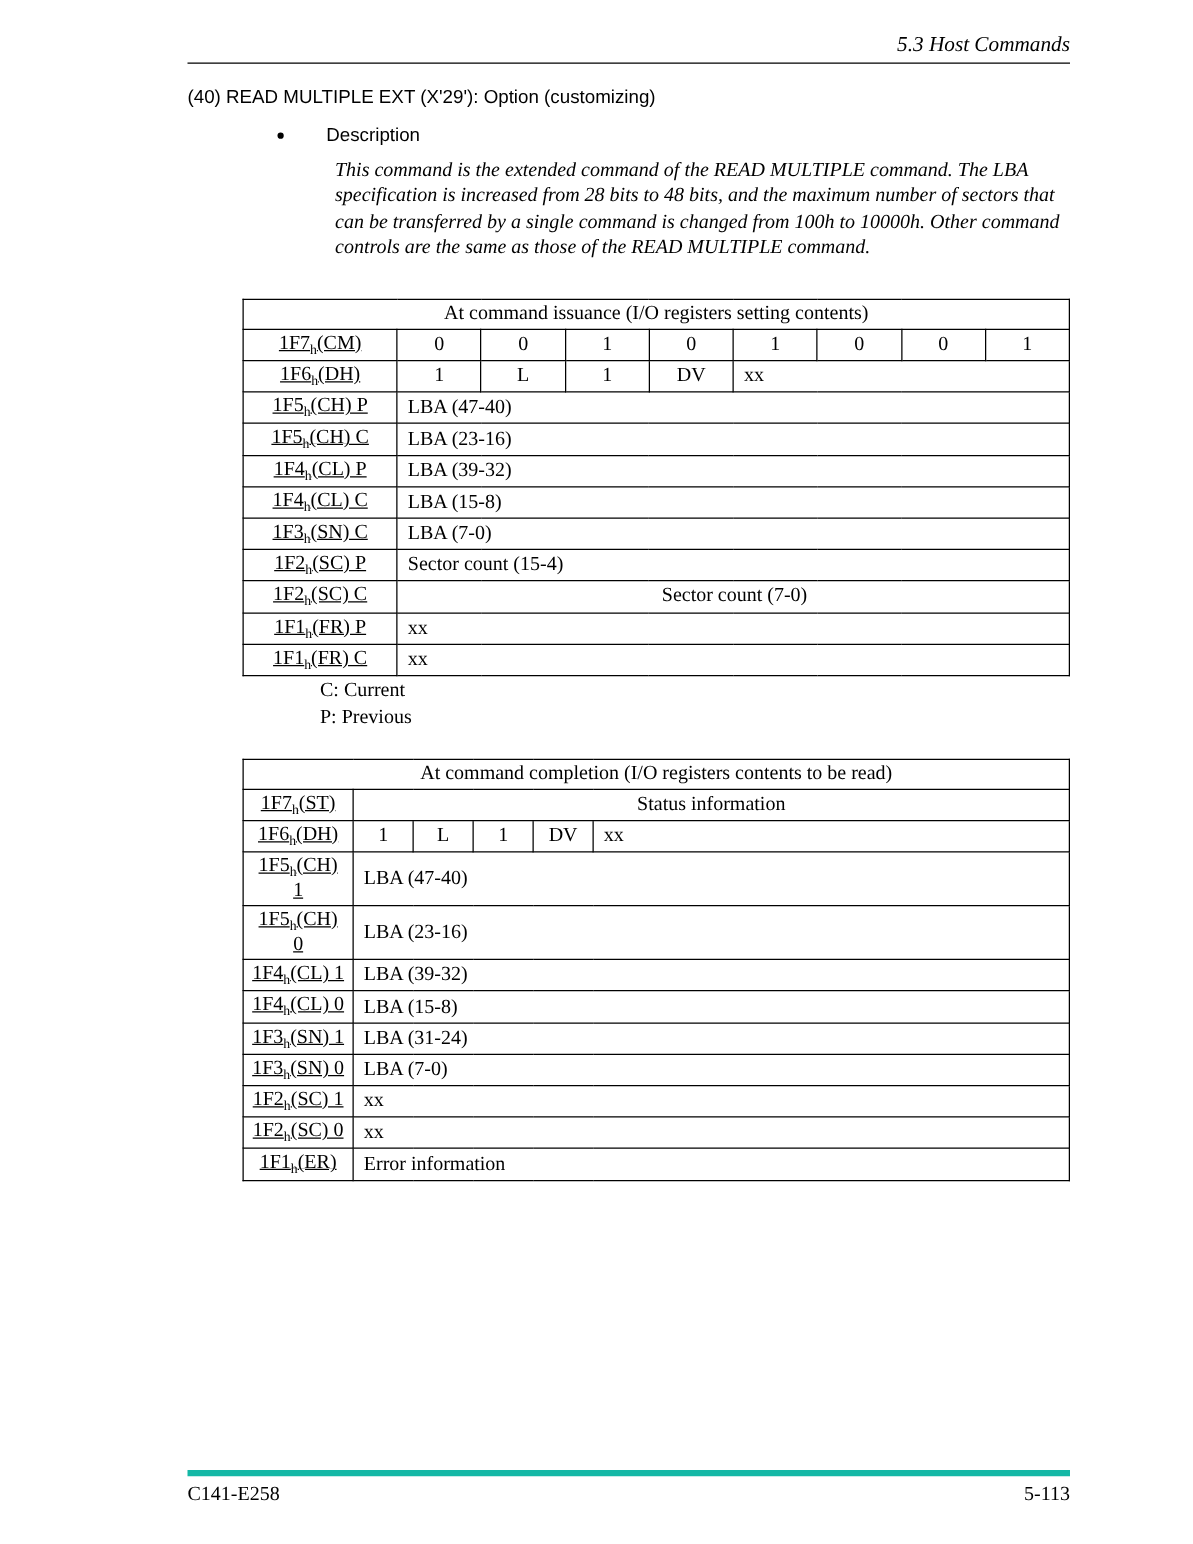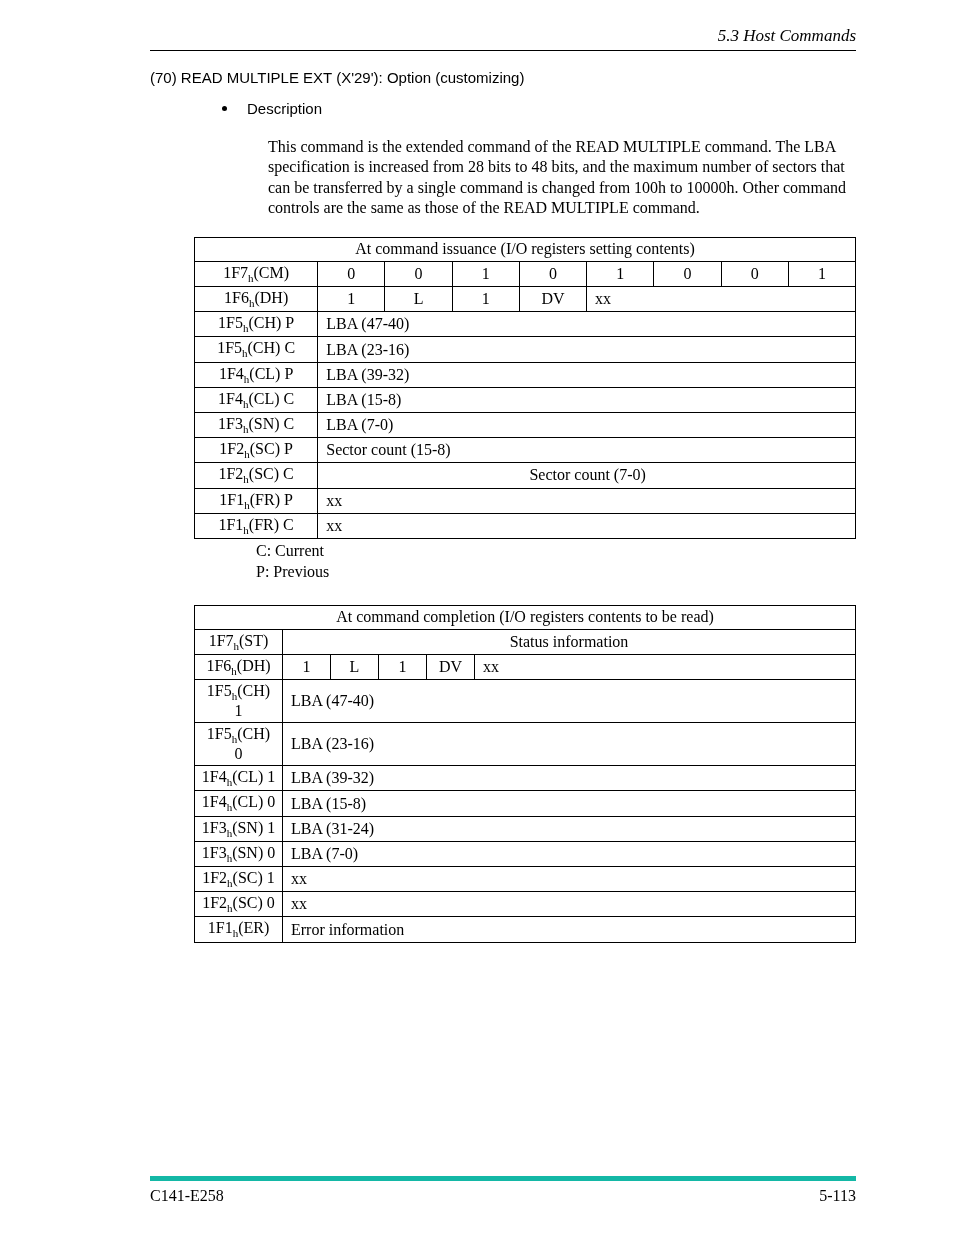--- a/index.html
+++ b/index.html
@@ -107,7 +107,7 @@
     <span>5.3  Host Commands</span>
   </div>
 
-  <div class="section-head">(70)  READ MULTIPLE EXT (X'29'):  Option (customizing)</div>
+  <div class="section-head">(40)  READ MULTIPLE EXT (X'29'):  Option (customizing)</div>
 
   <div class="bullet-row">
     <span class="bullet-dot"></span>

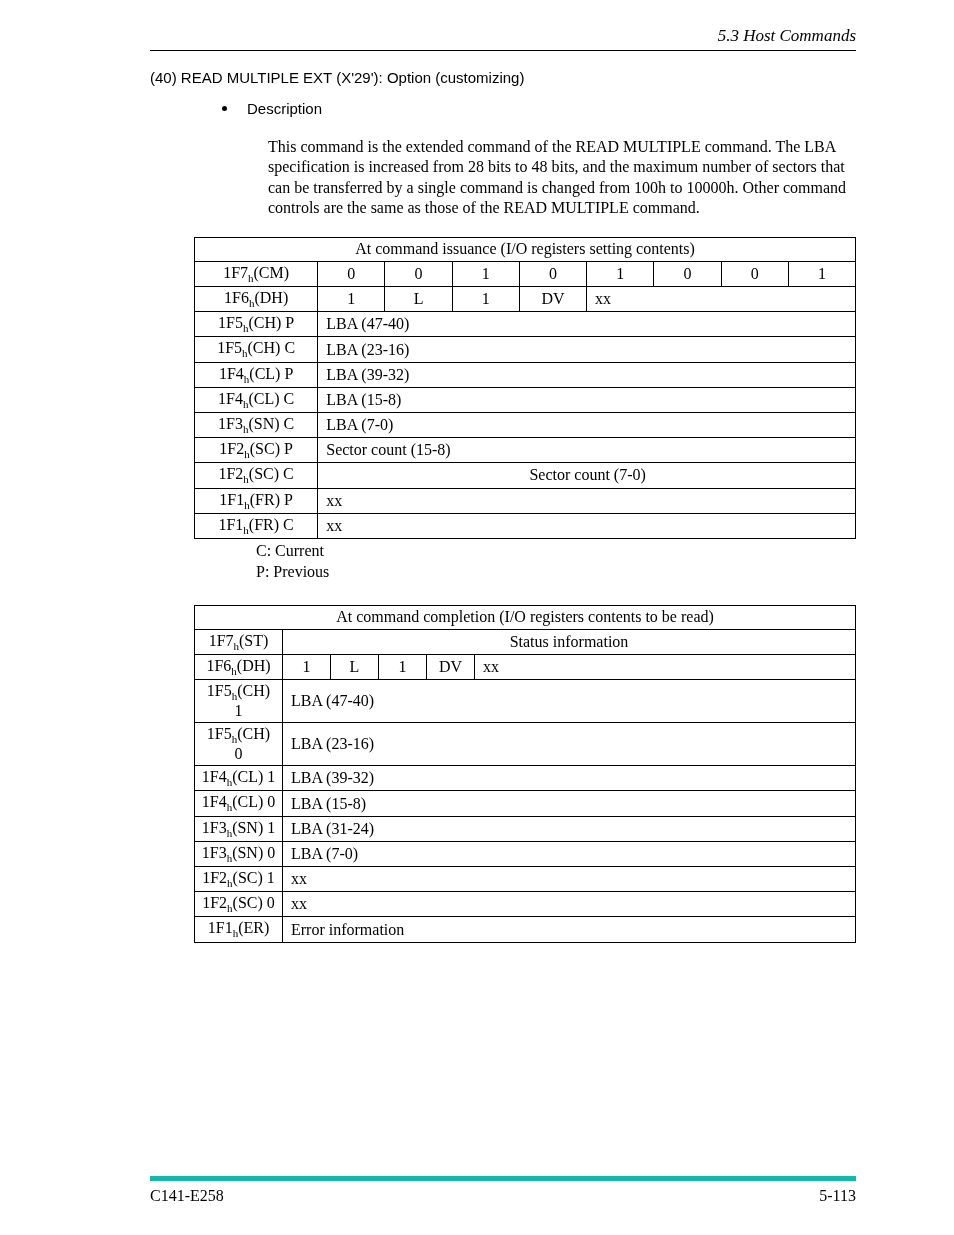--- a/index.html
+++ b/index.html
@@ -37,9 +37,10 @@
     display: flex;
     align-items: flex-start;
     margin-left: 72px;
-    margin-bottom: 20px;
+    margin-bottom: 10px;
     font-family: Arial, Helvetica, sans-serif;
     font-size: 15px;
+    gap: 14px;
   }
   .bullet-dot {
     width: 5px;

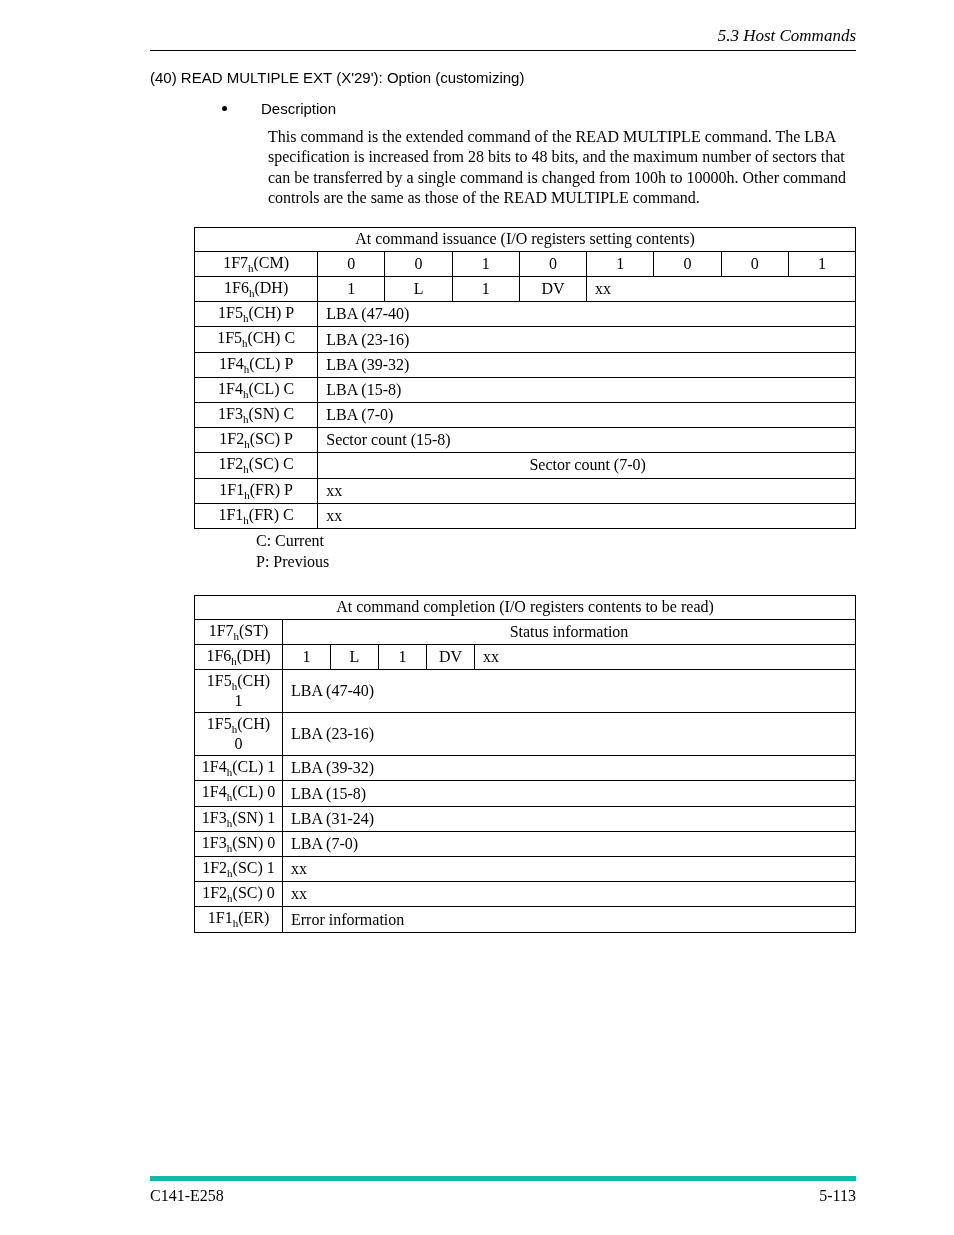--- a/index.html
+++ b/index.html
@@ -53,9 +53,10 @@
   }
   .body-para {
     margin-left: 118px;
-    margin-bottom: 18px;
+    margin-bottom: 30px;
     font-size: 16px;
     line-height: 1.28;
+    font-style: italic;
   }
   table.reg {
     border-collapse: collapse;

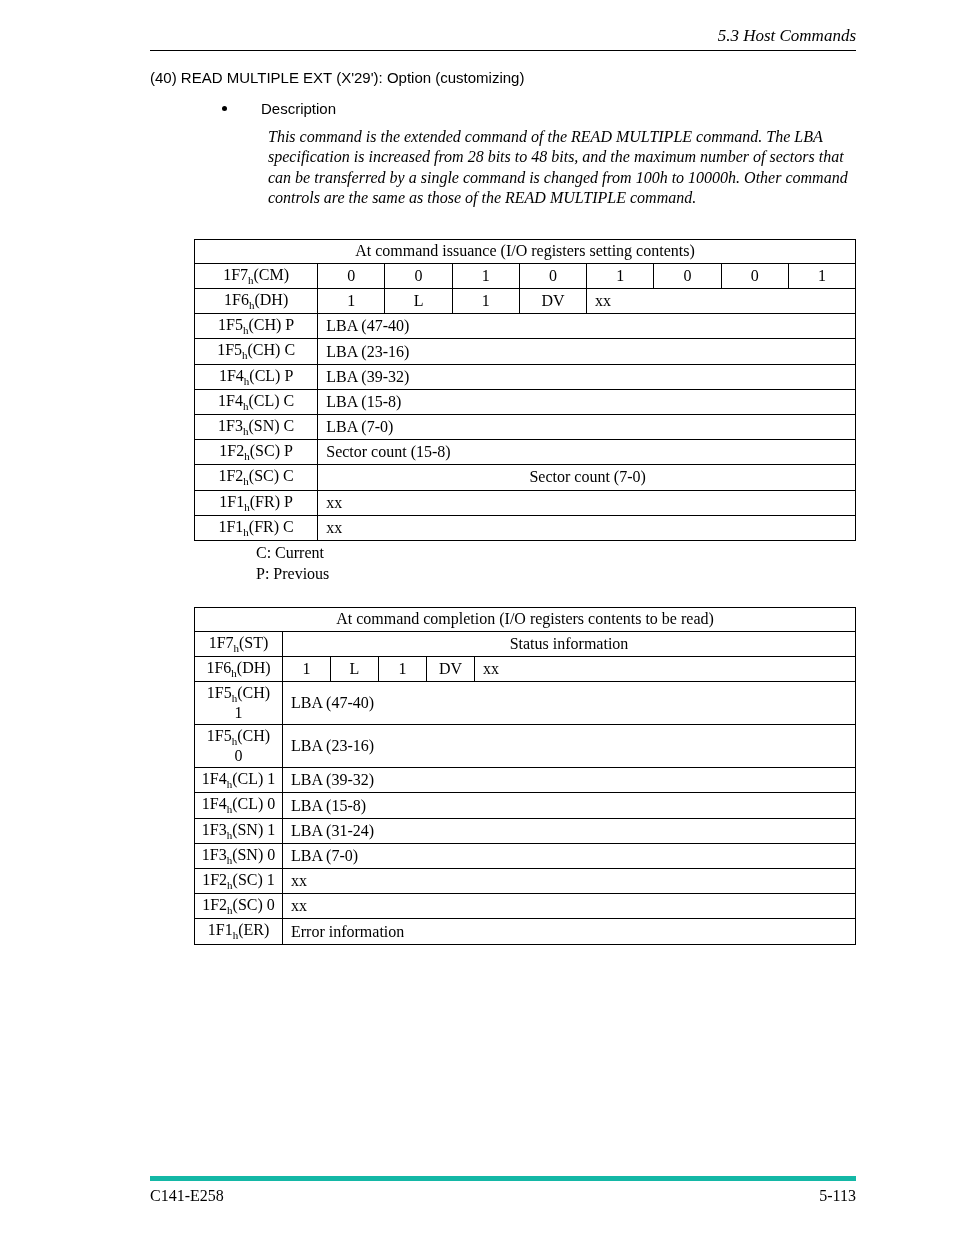--- a/index.html
+++ b/index.html
@@ -75,6 +75,7 @@
   table.reg td.label {
     text-align: center;
     width: 88px;
+    text-decoration: underline;
   }
   table.reg td.wide {
     text-align: left;

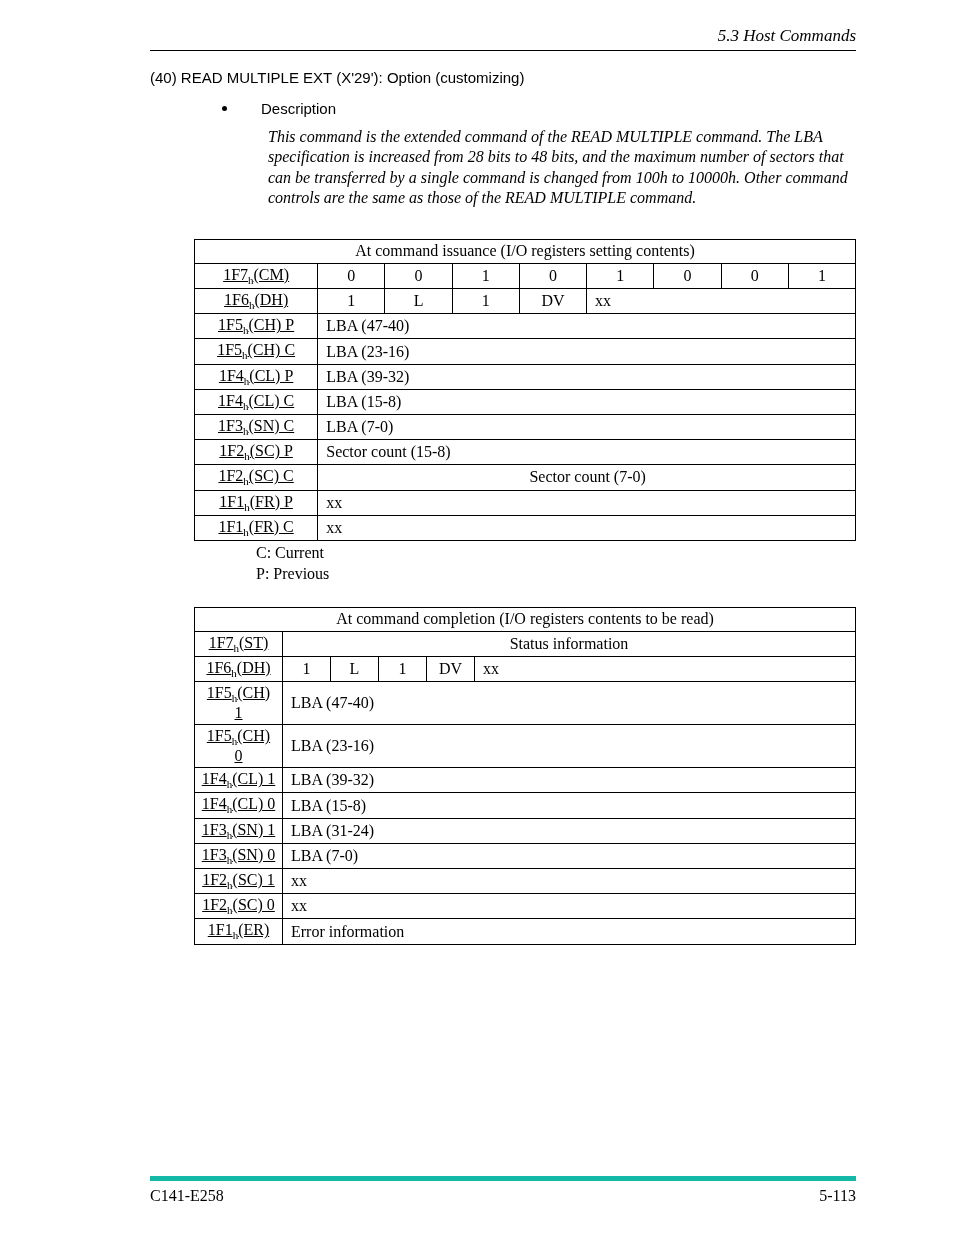--- a/index.html
+++ b/index.html
@@ -167,7 +167,7 @@
         </tr>
         <tr>
           <td class="label">1F2<span class="sub">h</span>(SC) P</td>
-          <td colspan="8" class="wide" style="text-align: left;">Sector count (15-8)</td>
+          <td colspan="8" class="wide" style="text-align: left;">Sector count (15-4)</td>
         </tr>
         <tr>
           <td class="label">1F2<span class="sub">h</span>(SC) C</td>

